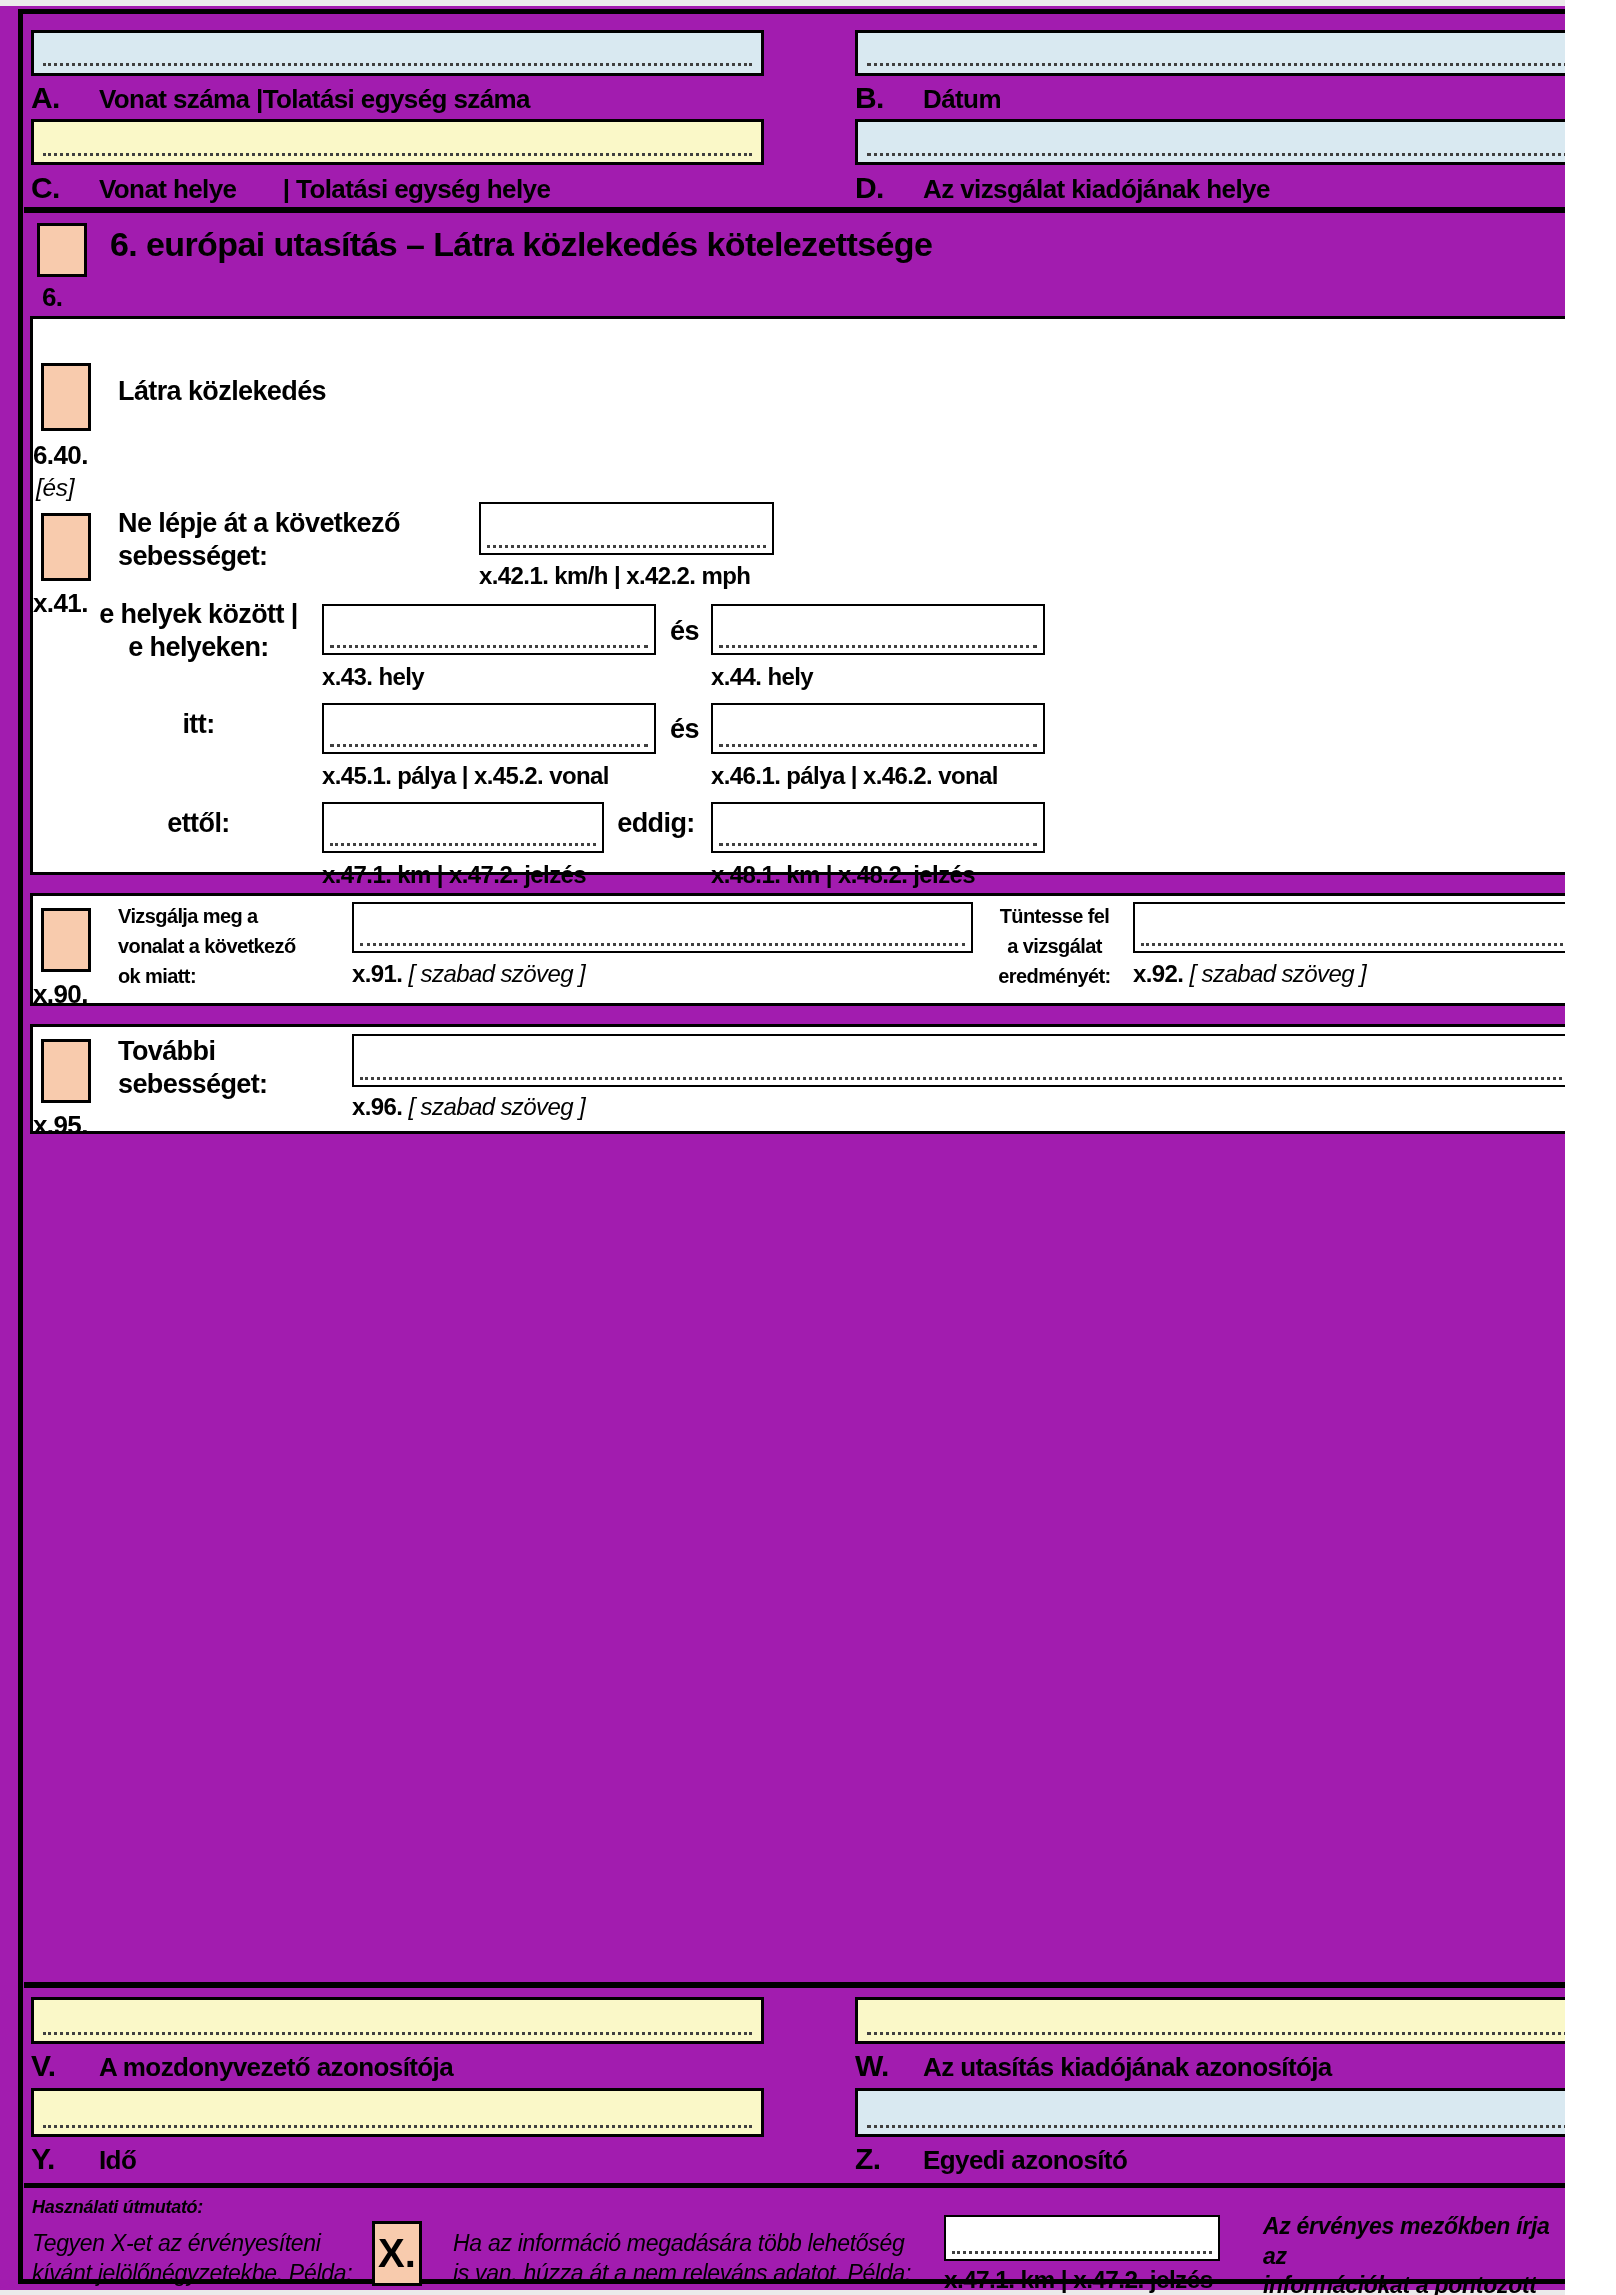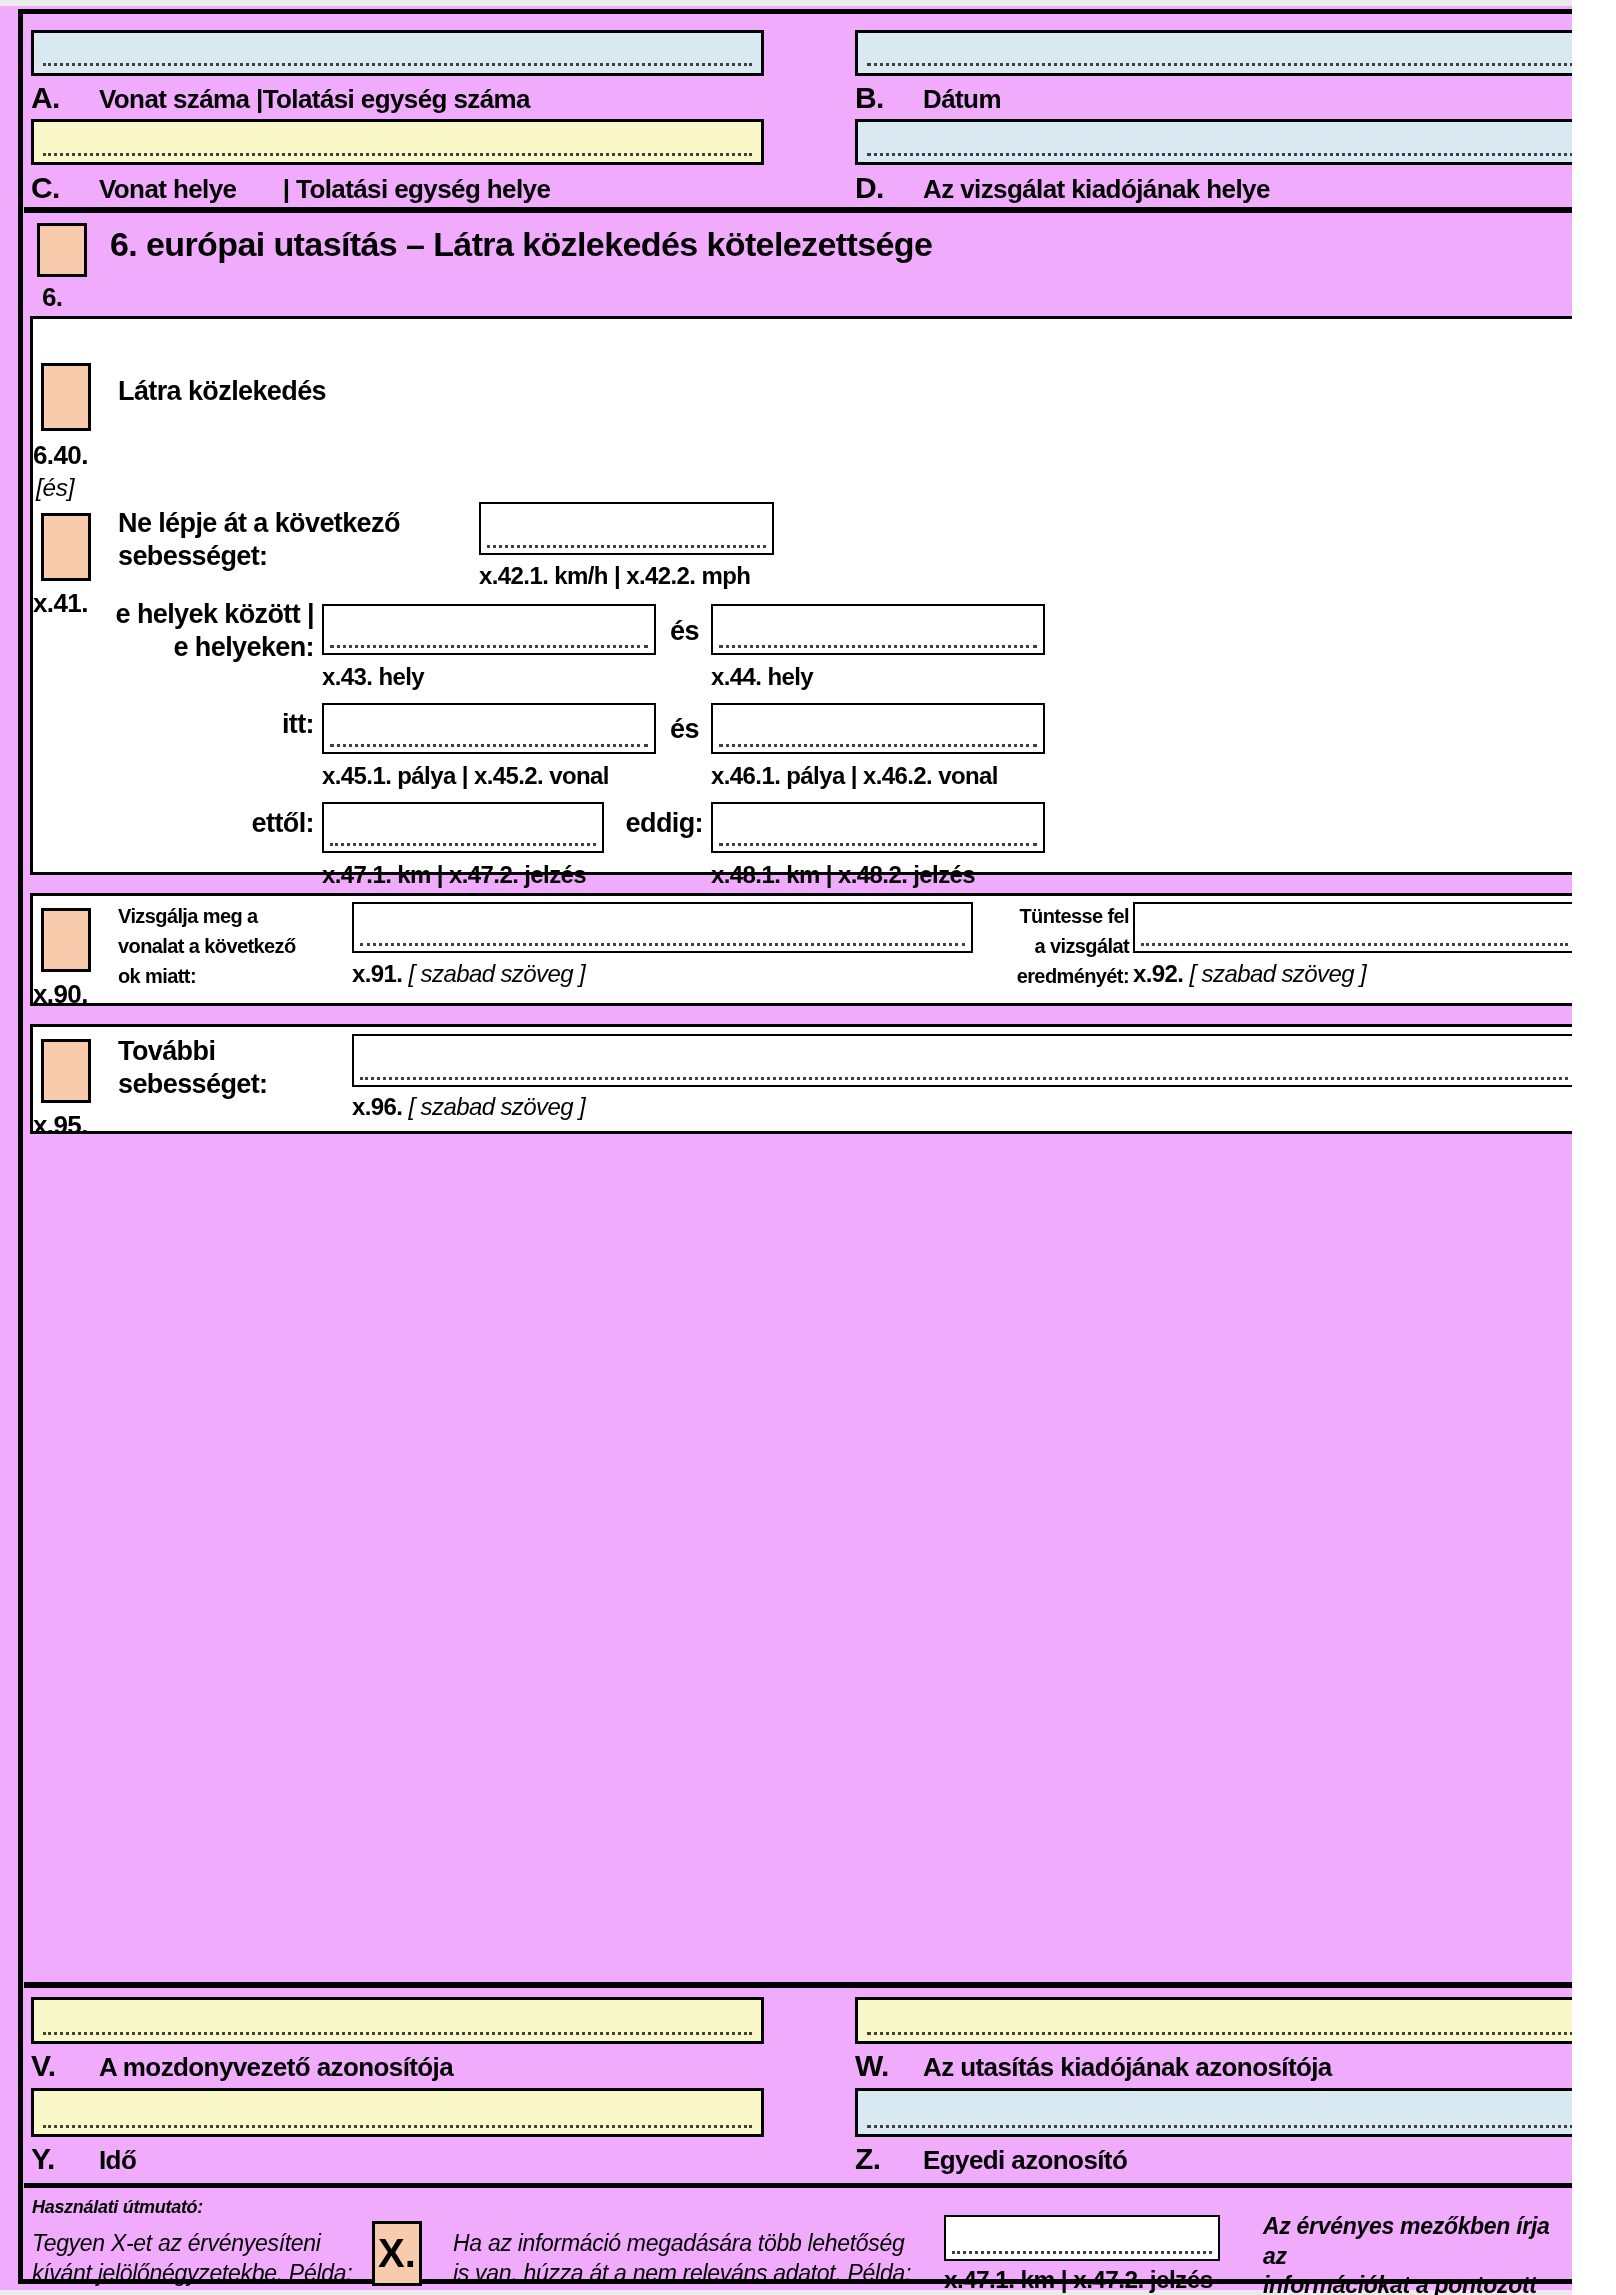--- a/index.html
+++ b/index.html
@@ -4,7 +4,7 @@
 <style>
   html,body{margin:0;padding:0;background:#fff;}
   body{font-family:"Liberation Sans","DejaVu Sans",sans-serif;color:#000;}
-  #page{position:relative;width:1565px;height:2295px;background:#f0abfc;overflow:hidden;padding-left:7px;}
+  #page{position:relative;width:1565px;height:2295px;background:#a21caf;overflow:hidden;}
   .strip{position:absolute;background:#ebebeb;}
   .pageborder{position:absolute;left:18px;top:9px;width:1577px;height:2265px;border:5.8px solid #000;}
   .rule{position:absolute;background:#000;}

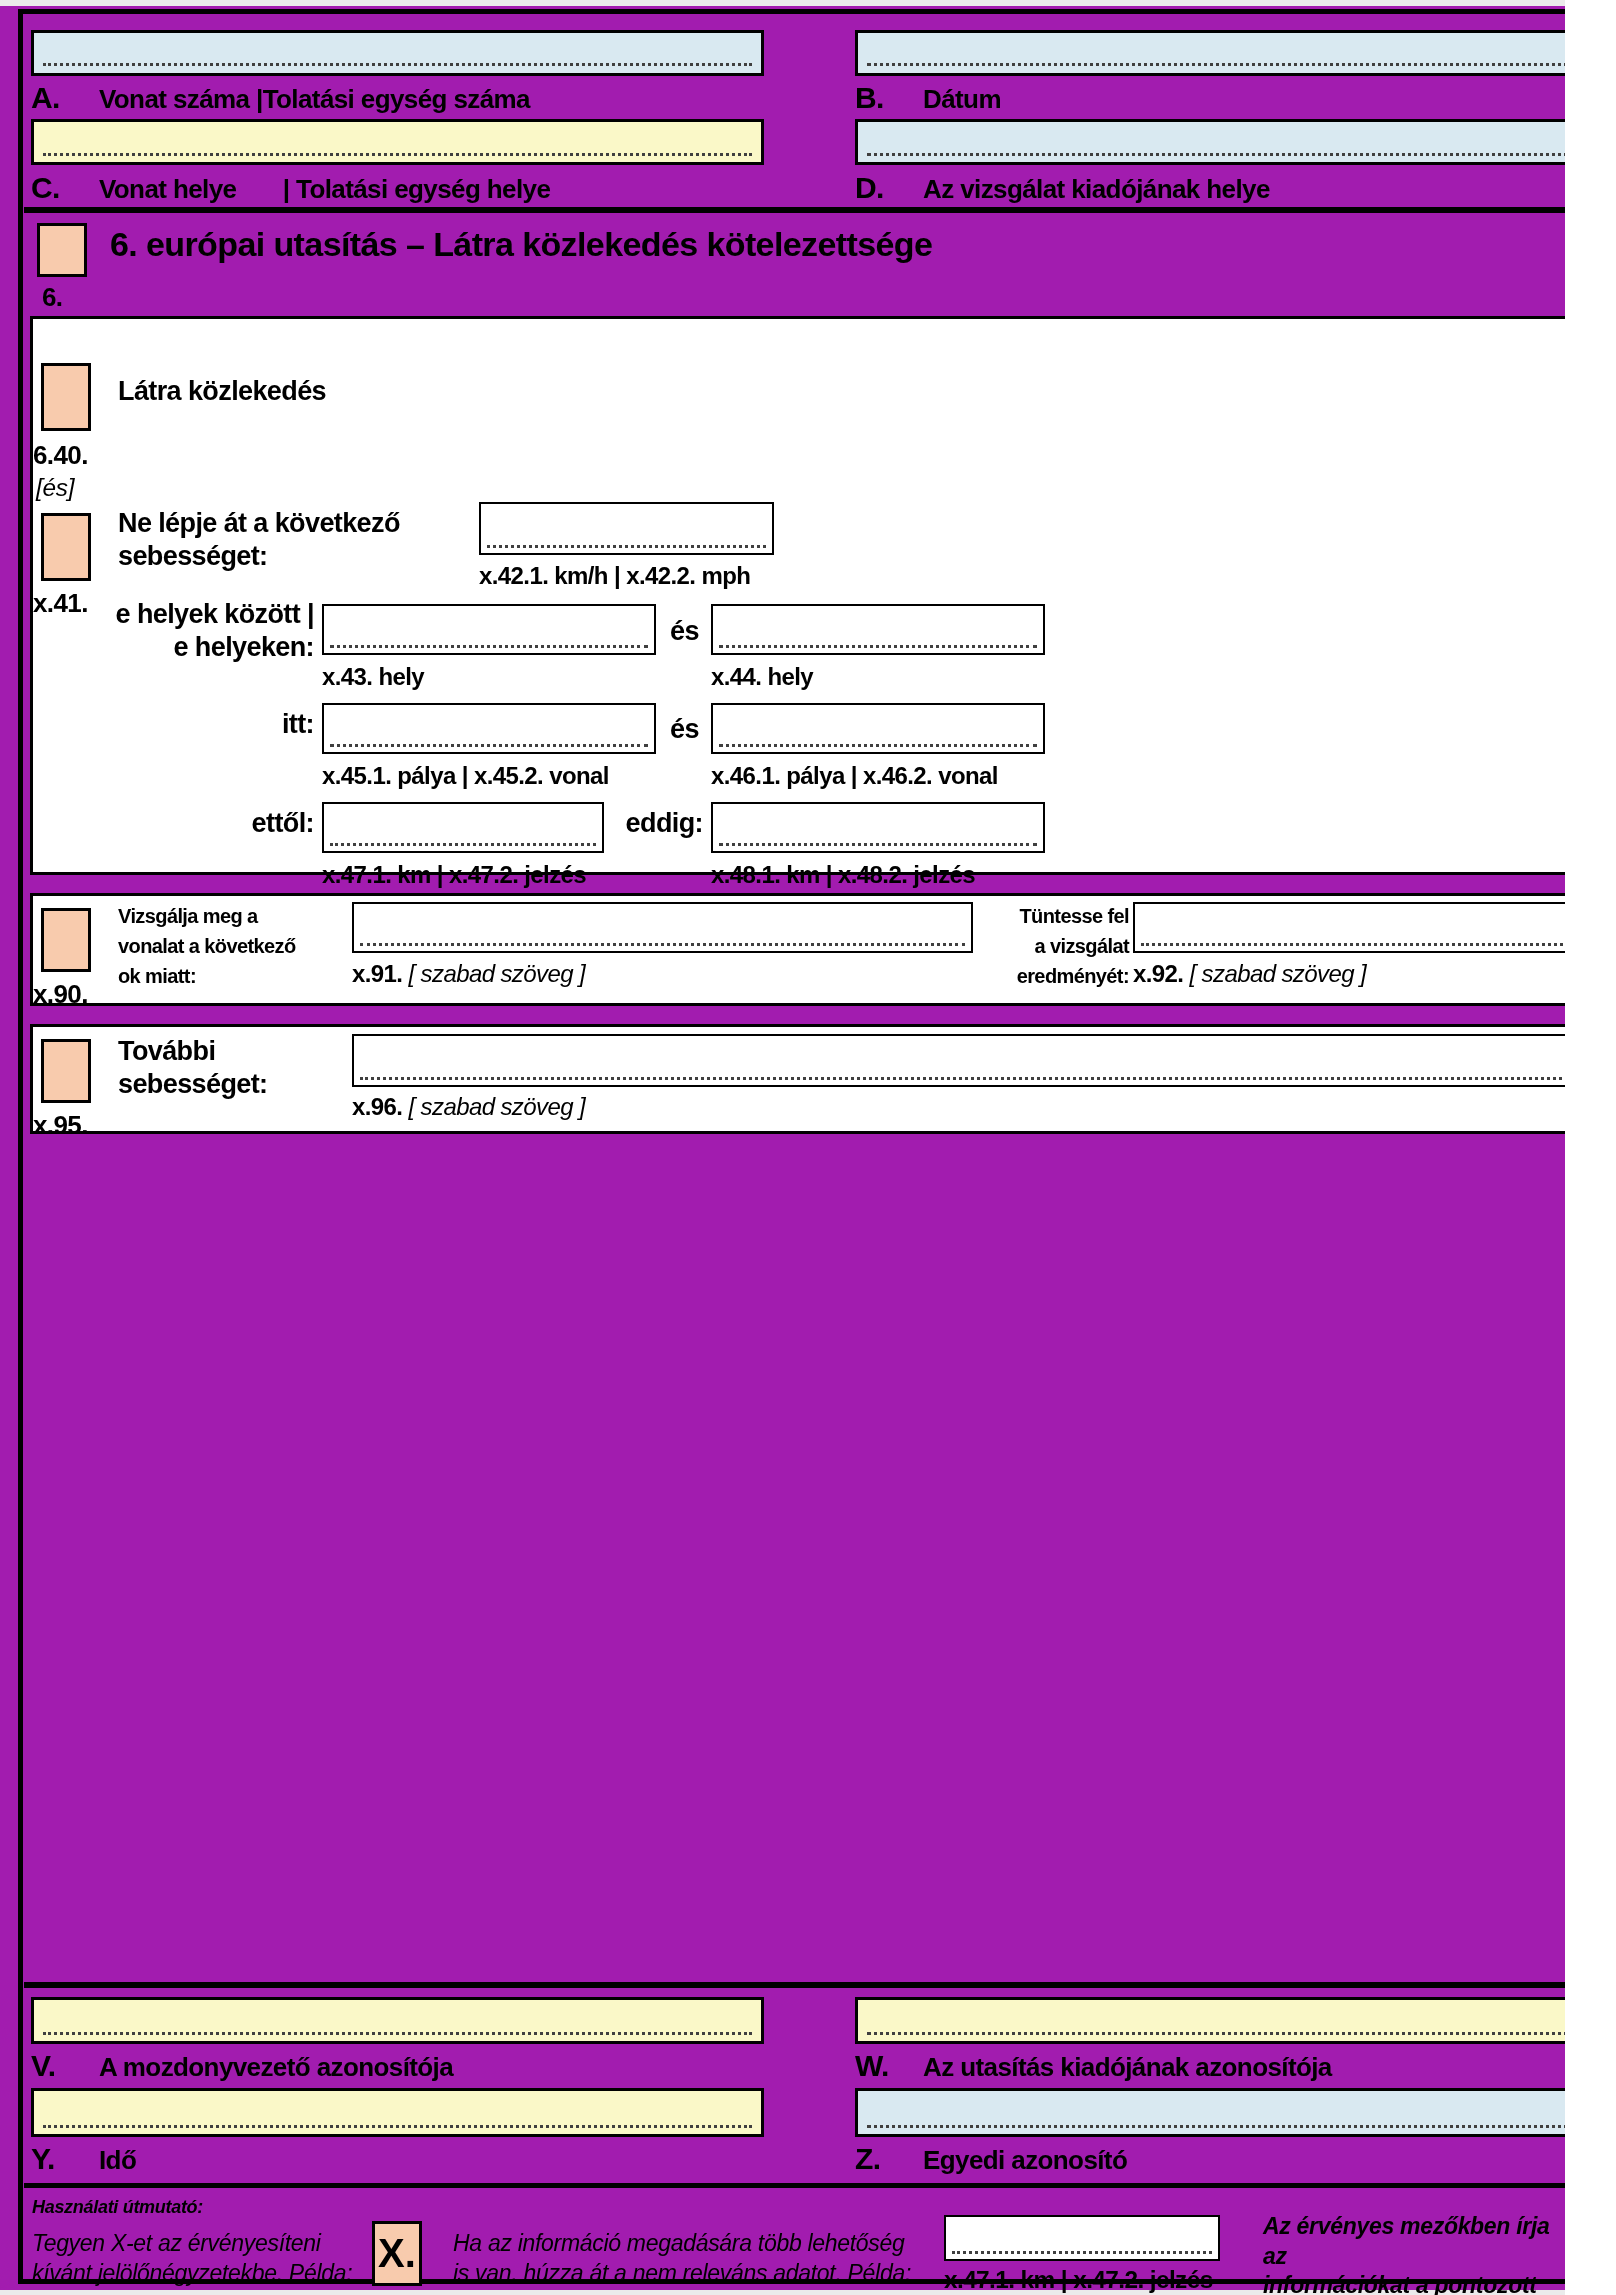--- a/index.html
+++ b/index.html
@@ -22,7 +22,7 @@
   .flab{position:absolute;font-weight:bold;letter-spacing:-0.6px;white-space:pre;font-size:26px;}
   .flab .letter{font-size:30px;display:inline-block;width:68px;}
   .title{position:absolute;font-weight:bold;font-size:34px;letter-spacing:-0.6px;white-space:nowrap;}
-  .rt{text-align:right;}
+  .rt{text-align:center;}
   .ital{position:absolute;font-style:italic;font-size:23px;line-height:29.5px;font-weight:500;letter-spacing:-0.3px;}
   .strike{text-decoration:line-through;text-decoration-thickness:3.2px;}
   .xmark{position:absolute;display:flex;align-items:center;justify-content:center;font-weight:bold;font-size:40px;border:3.8px solid #000;box-sizing:border-box;}

